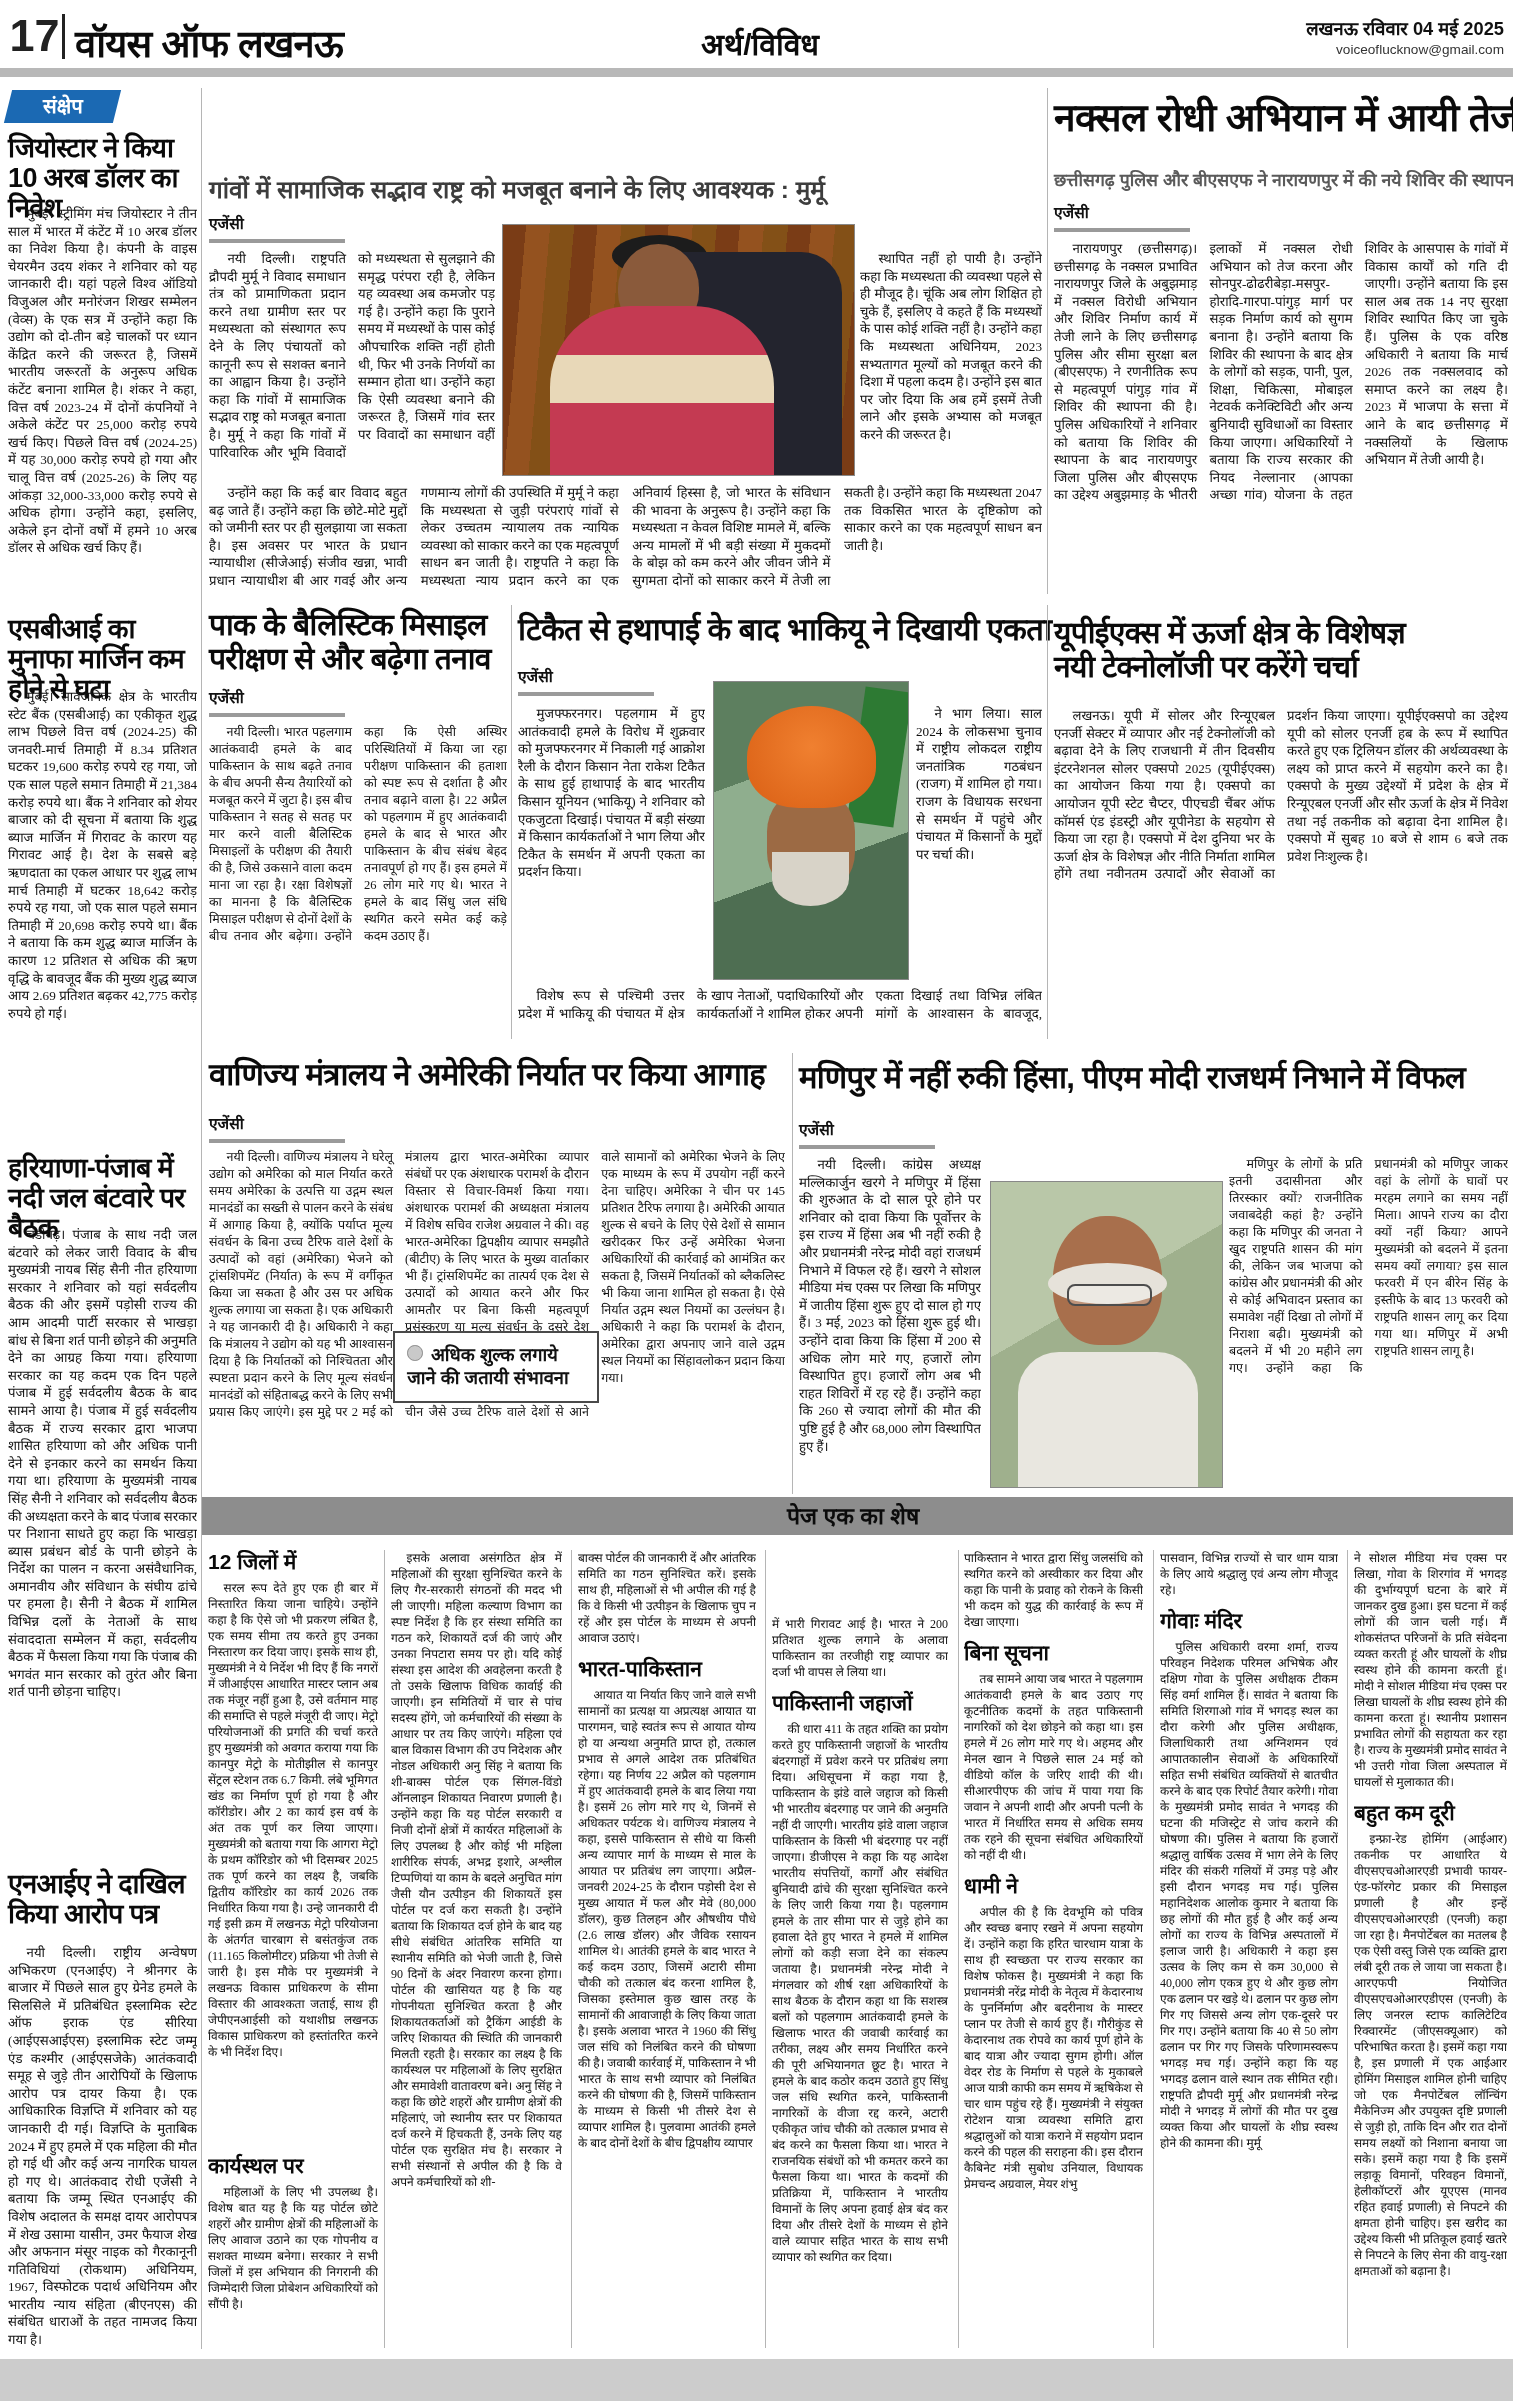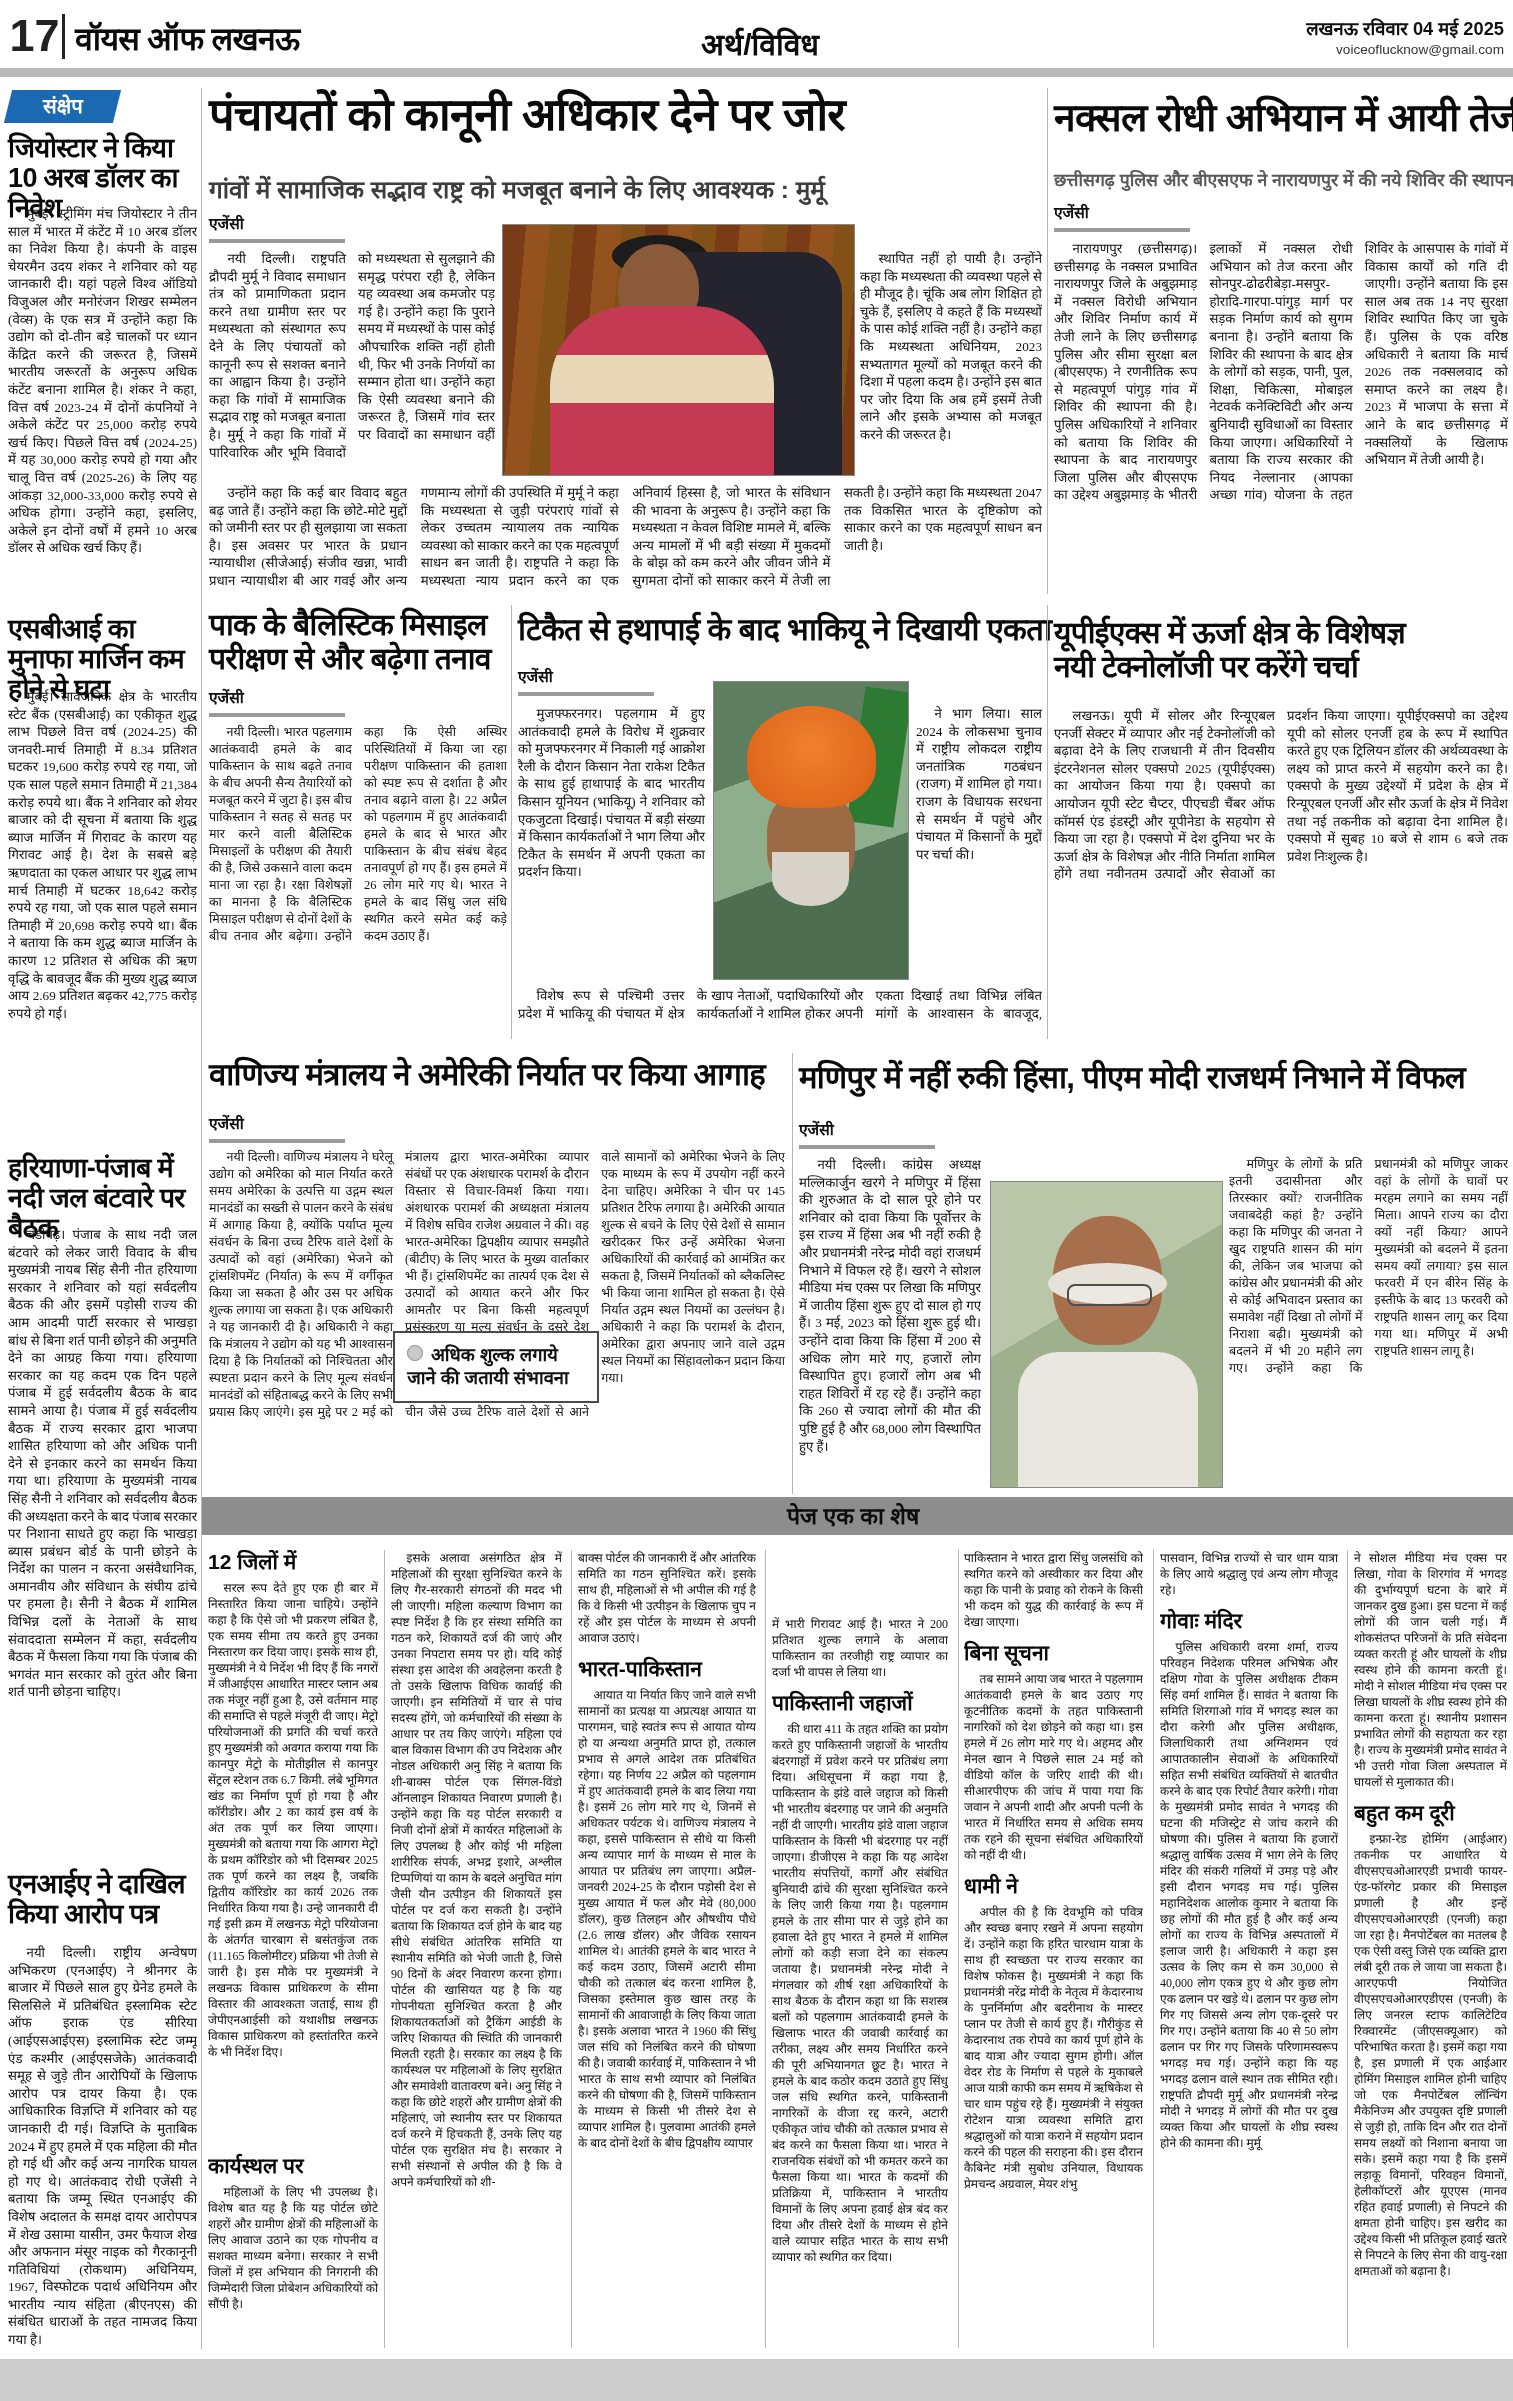--- a/index.html
+++ b/index.html
@@ -8,7 +8,7 @@
   .abs{position:absolute;}
   
   .pagenum{font-family:"Liberation Sans",sans-serif;font-size:45px;font-weight:bold;color:#222;}
-  .paper{font-family:"Liberation Sans",sans-serif;font-size:32px;font-weight:900;letter-spacing:-0.7px;color:#0b0b0b;}
+  .paper{font-family:"Liberation Sans",sans-serif;font-size:38px;font-weight:900;letter-spacing:-0.7px;color:#0b0b0b;}
   .section-title{font-family:"Liberation Sans",sans-serif;font-size:30px;font-weight:900;color:#0b0b0b;}
   .dateline{font-family:"Liberation Sans",sans-serif;font-size:18.3px;font-weight:bold;text-align:right;color:#111;}
   .email{font-family:"Liberation Sans",sans-serif;font-size:13.6px;text-align:right;color:#333;}

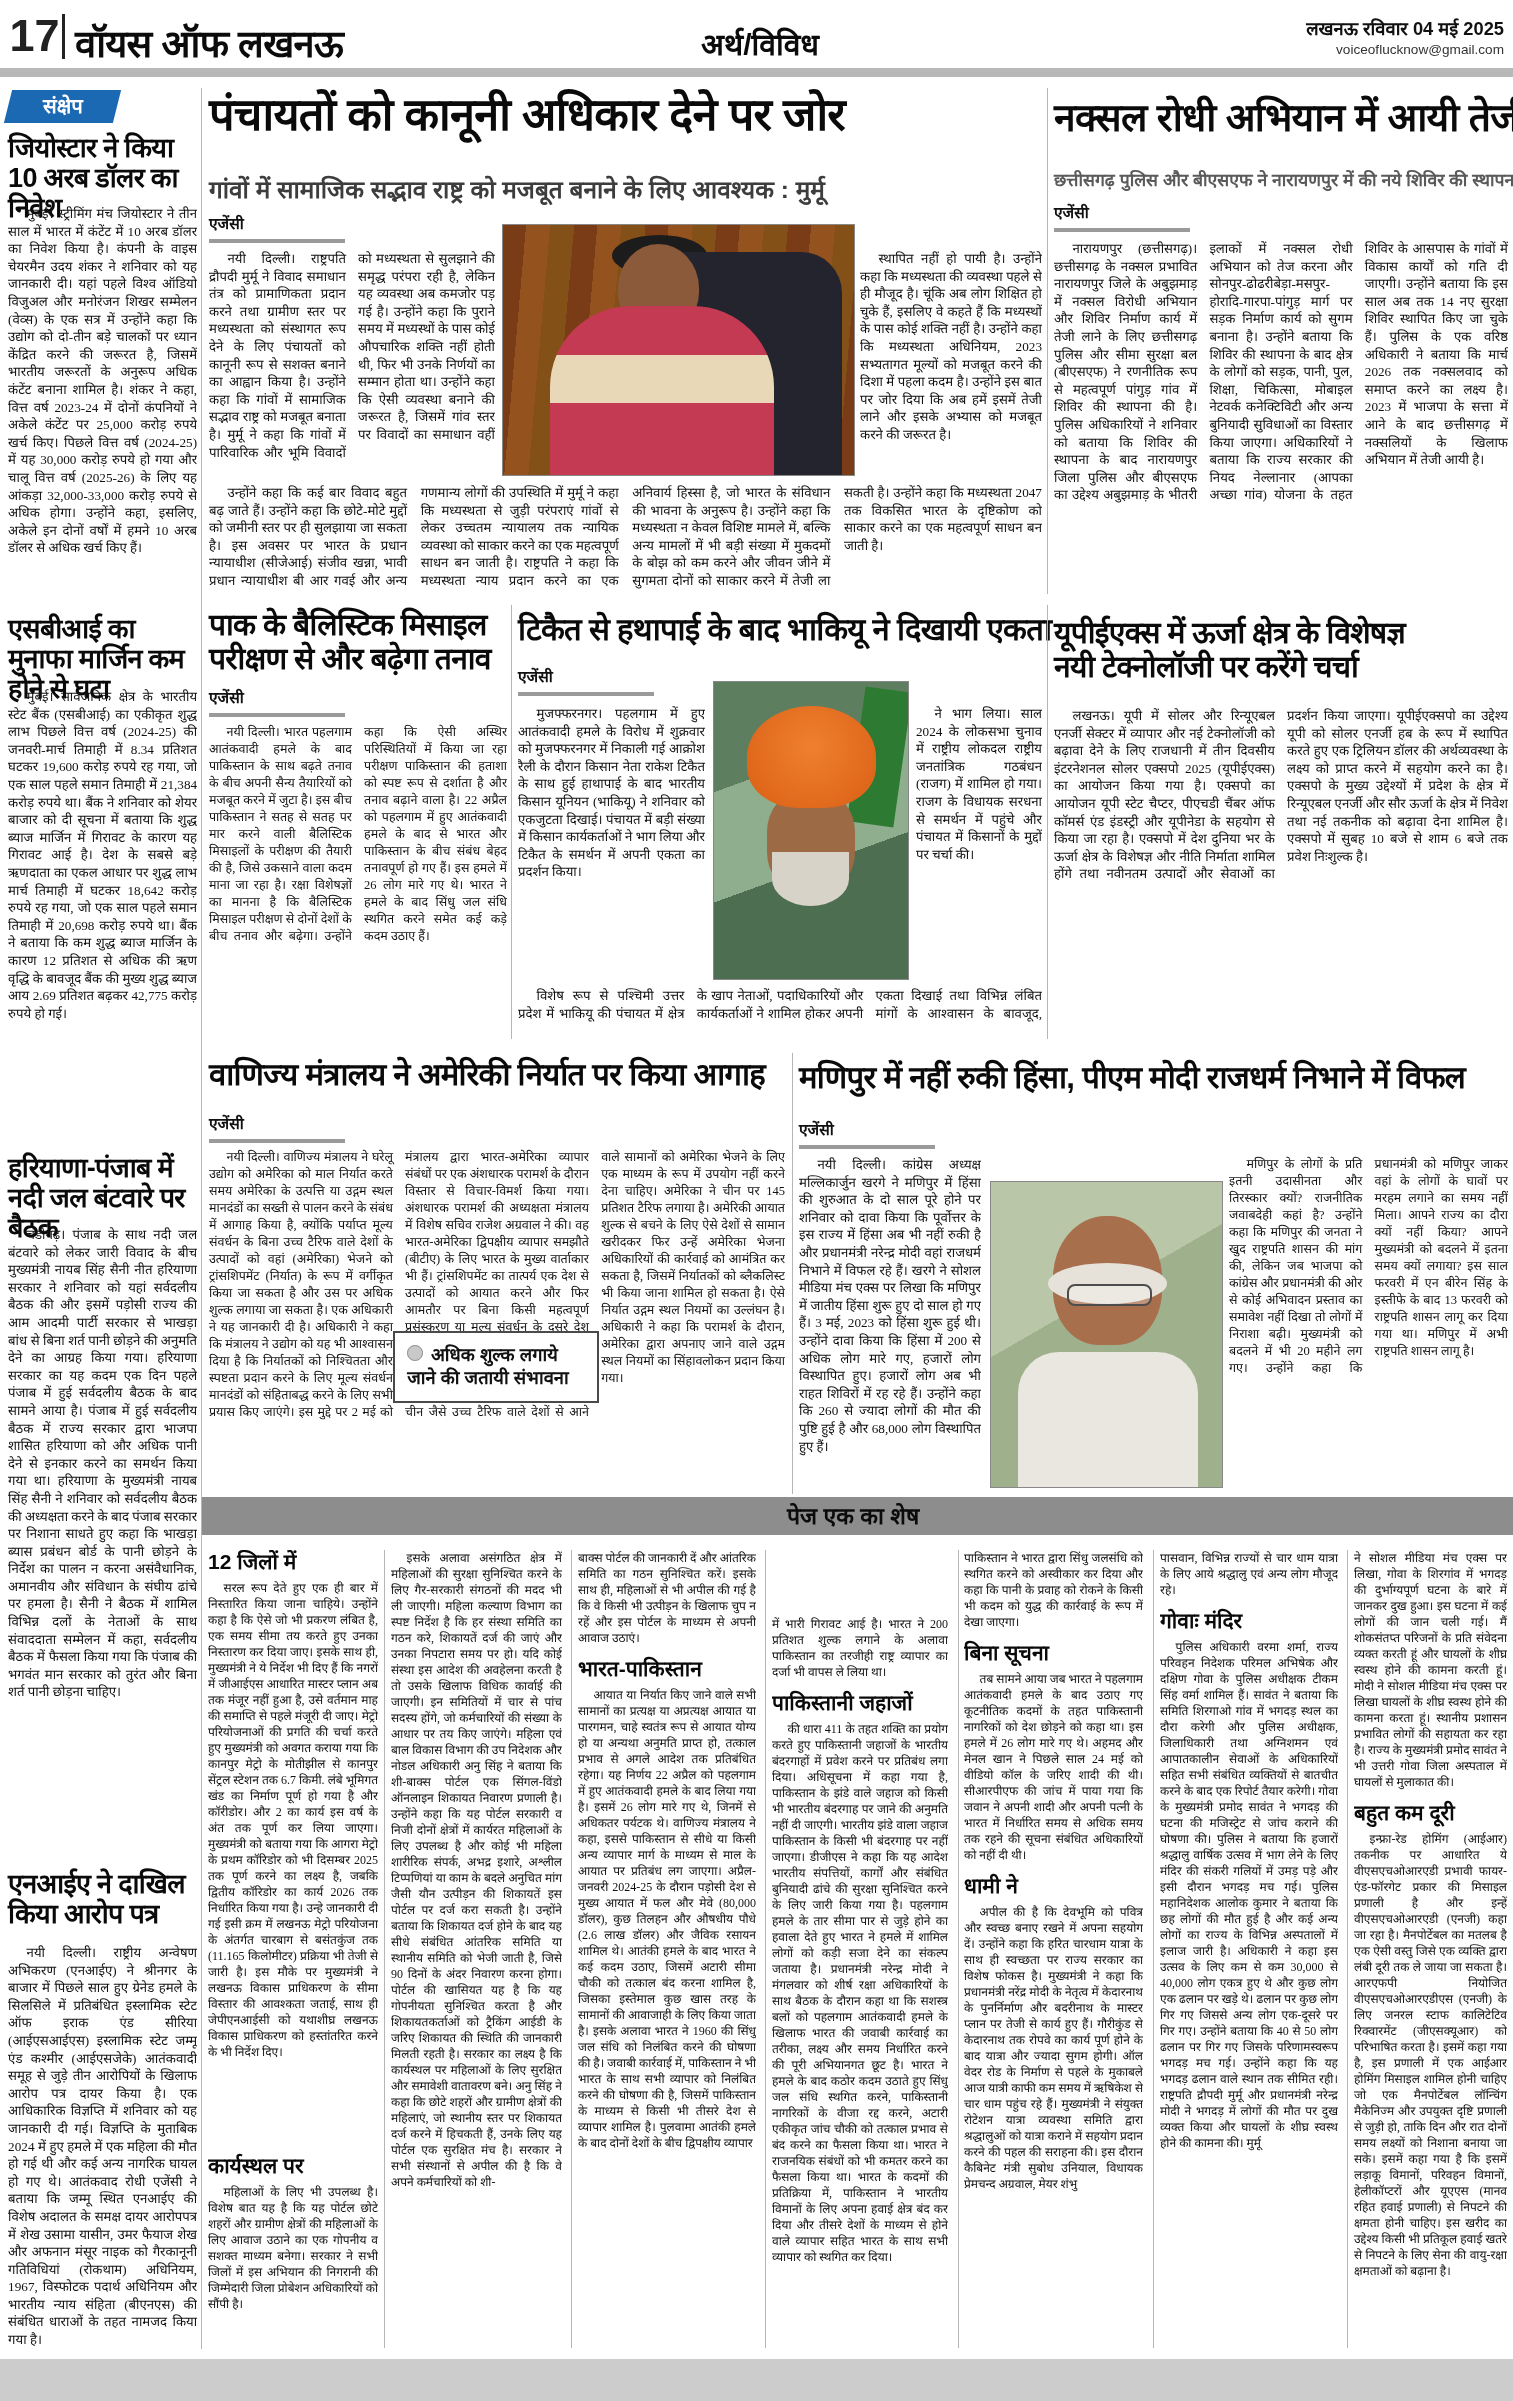--- a/index.html
+++ b/index.html
@@ -103,7 +103,6 @@
   <div class="abs hd h-sm" style="left:8.1px;top:1869px;width:189px;">एनआईए ने दाखिल किया आरोप पत्र</div>
   <div class="abs bt" style="left:8.1px;top:1944px;width:189px;height:403px;">नयी दिल्ली। राष्ट्रीय अन्वेषण अभिकरण (एनआईए) ने श्रीनगर के बाजार में पिछले साल हुए ग्रेनेड हमले के सिलसिले में प्रतिबंधित इस्लामिक स्टेट ऑफ इराक एंड सीरिया (आईएसआईएस) इस्लामिक स्टेट जम्मू एंड कश्मीर (आईएसजेके) आतंकवादी समूह से जुड़े तीन आरोपियों के खिलाफ आरोप पत्र दायर किया है। एक आधिकारिक विज्ञप्ति में शनिवार को यह जानकारी दी गई। विज्ञप्ति के मुताबिक 2024 में हुए हमले में एक महिला की मौत हो गई थी और कई अन्य नागरिक घायल हो गए थे। आतंकवाद रोधी एजेंसी ने बताया कि जम्मू स्थित एनआईए की विशेष अदालत के समक्ष दायर आरोपपत्र में शेख उसामा यासीन, उमर फैयाज शेख और अफनान मंसूर नाइक को गैरकानूनी गतिविधियां (रोकथाम) अधिनियम, 1967, विस्फोटक पदार्थ अधिनियम और भारतीय न्याय संहिता (बीएनएस) की संबंधित धाराओं के तहत नामजद किया गया है।</div>
 
-  <div class="abs hd h-xl" style="left:209px;top:90px;width:833px;">पंचायतों को कानूनी अधिकार देने पर जोर</div>
   <div class="abs subhead sub-xl" style="left:209px;top:172px;width:833px;">गांवों में सामाजिक सद्भाव राष्ट्र को मजबूत बनाने के लिए आवश्यक : मुर्मू</div>
   <div class="abs" style="left:209px;top:212px;width:136px;">
     <span class="byline-name">एजेंसी</span>

